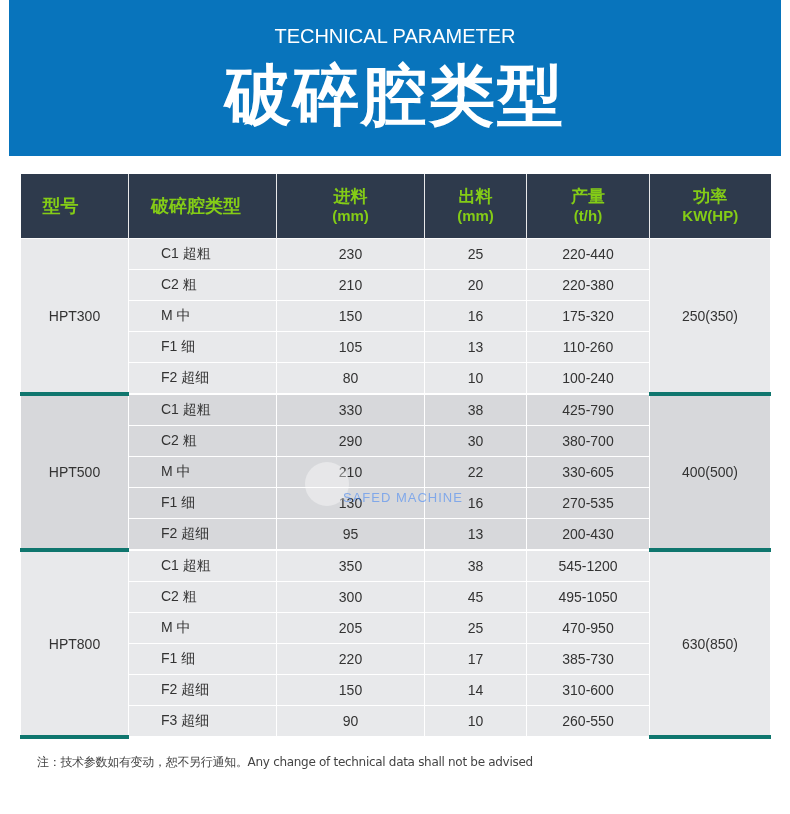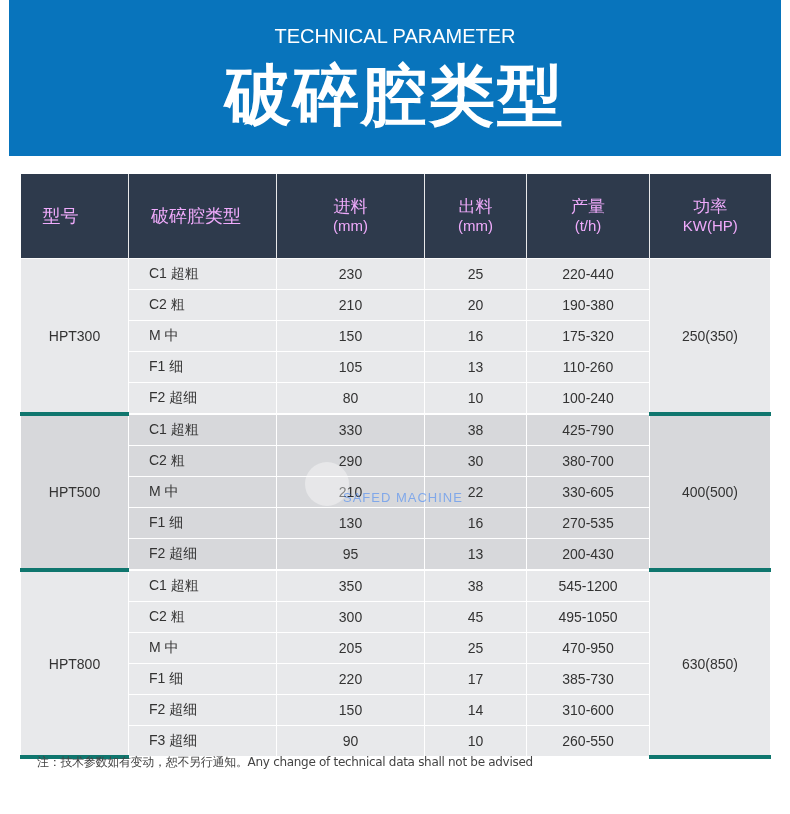--- a/index.html
+++ b/index.html
@@ -13,8 +13,8 @@
                 font-weight:bold; letter-spacing:2px; font-family:"DejaVu Sans",sans-serif; line-height:76px; }
   table.params { position:absolute; left:20px; top:174px; width:750px;
                  border-collapse:collapse; table-layout:fixed; }
-  table.params th { background:#2e3a4c; color:#f0abfc; font-weight:normal;
-                    height:84px; border-right:1px solid #e8e8ea; padding:0;
+  table.params th { background:#2e3a4c; color:#84cc16; font-weight:bold;
+                    height:64px; border-right:1px solid #e8e8ea; padding:0;
                     font-size:17px; line-height:19px; vertical-align:middle; }
   table.params th:last-child { border-right:none; }
   table.params th .sub { display:block; font-size:15px; }

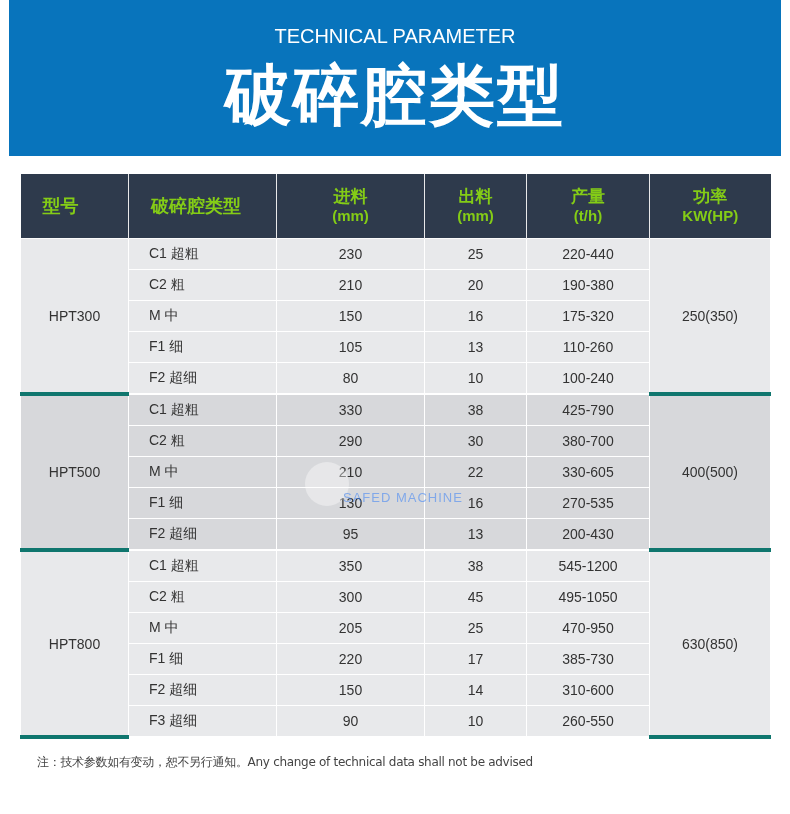--- a/index.html
+++ b/index.html
@@ -23,7 +23,7 @@
                     text-align:center; border:1px solid #ffffff; border-top:1px solid #fafafa; }
   table.params tr.g1 td, table.params tr.g3 td { background:#e8e9eb; }
   table.params tr.g2 td { background:#d7d8db; }
-  table.params td.type { text-align:left; padding-left:20px; }
+  table.params td.type { text-align:left; padding-left:32px; }
   table.params td.model, table.params td.power { border-bottom:4px solid #0f766e; }
   tr.last td { border-bottom:2px solid #ffffff; }
   .watermark { position:absolute; left:305px; top:458px; width:200px; height:52px;

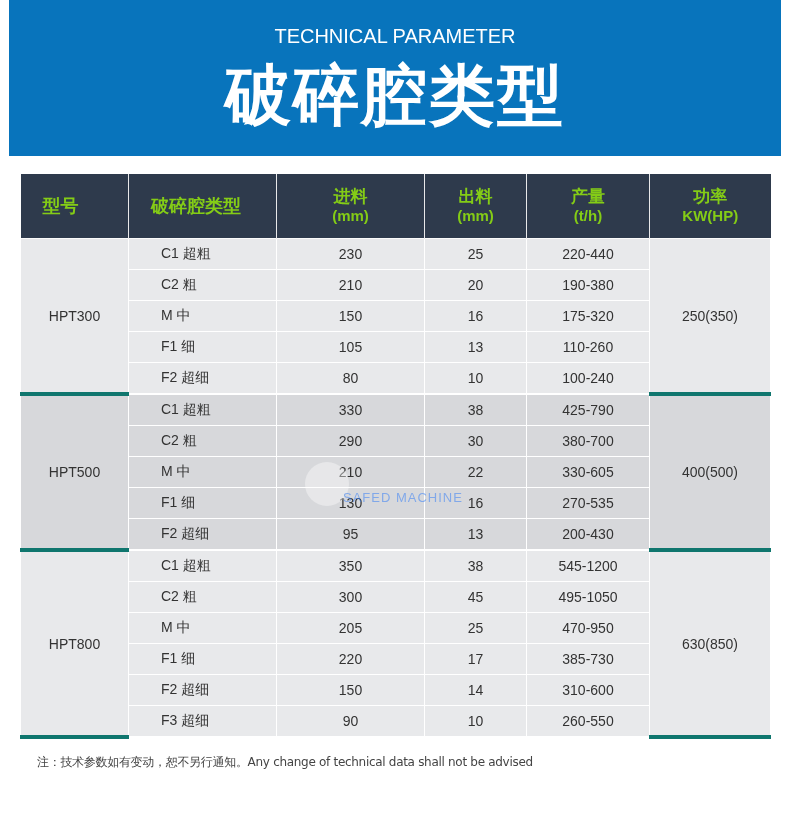--- a/index.html
+++ b/index.html
@@ -77,7 +77,7 @@
         <td class="type">C2 粗</td>
         <td>210</td>
         <td>20</td>
-        <td>190-380</td>
+        <td>220-380</td>
       </tr>
       <tr class="g1">
         <td class="type">M 中</td>

